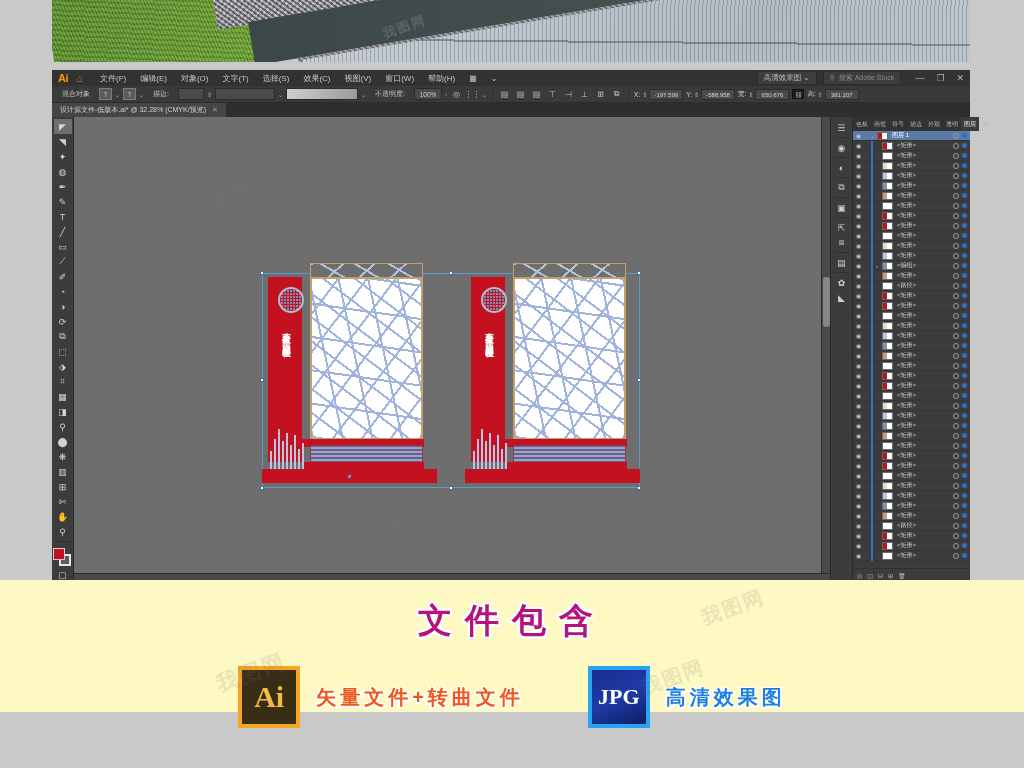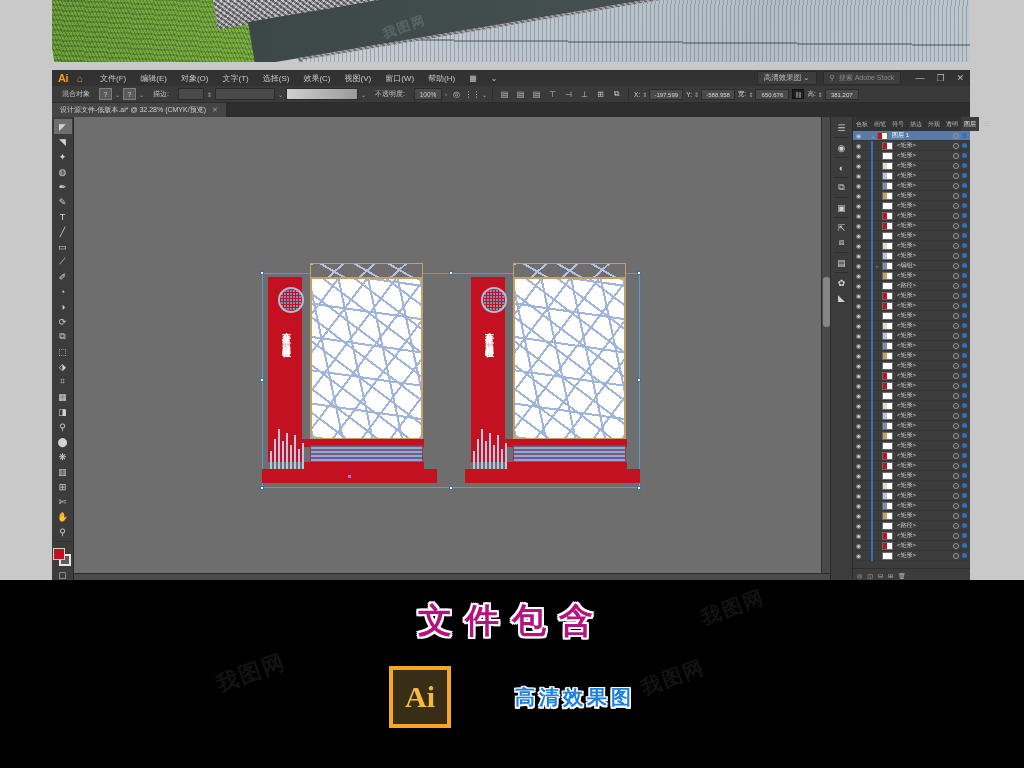--- a/index.html
+++ b/index.html
@@ -166,7 +166,7 @@
   .sb-status { margin-left:130px; }
 
   
-  #band { position:absolute; left:0; top:580px; width:1024px; height:188px; background:#000000; }
+  #band { position:absolute; left:0; top:580px; width:1024px; height:132px; background:#fef9c3; }
   .headline { text-align:center; margin-top:18px; font-size:34px; font-weight:bold; color:#b5127d;
               letter-spacing:13px; text-shadow: 2px 0 0 #fff, -2px 0 0 #fff, 0 2px 0 #fff, 0 -2px 0 #fff,
               2px 2px 0 #fff, -2px -2px 0 #fff, 2px -2px 0 #fff, -2px 2px 0 #fff; }

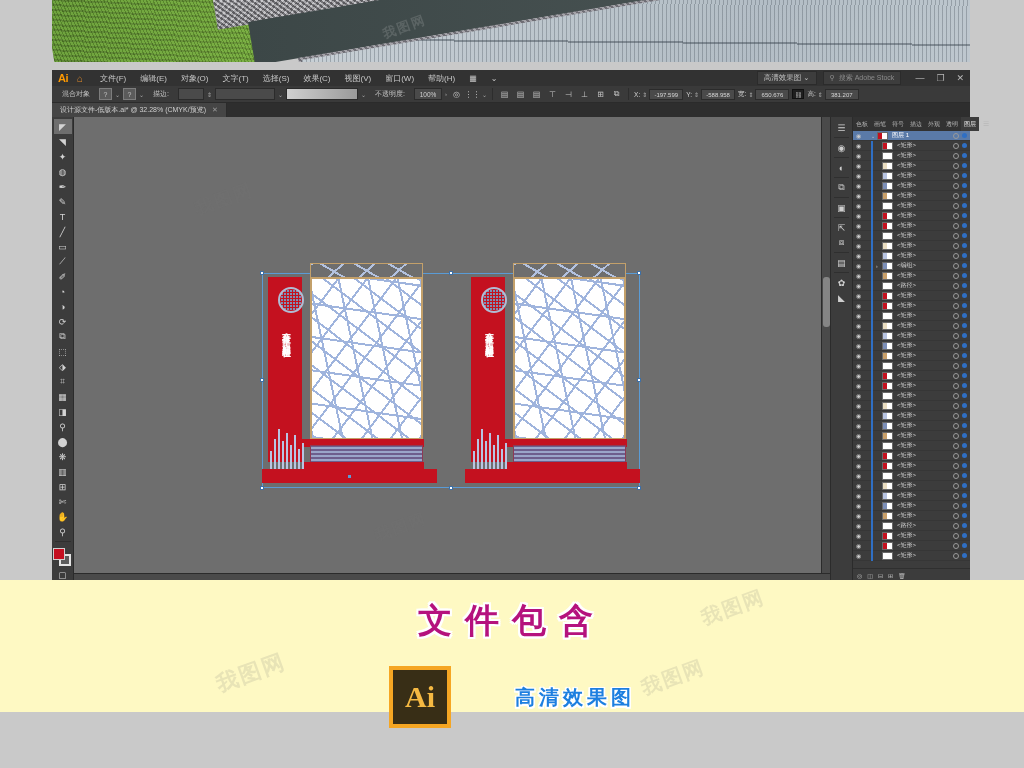--- a/index.html
+++ b/index.html
@@ -900,6 +900,7 @@
   <div class="badges">
     <div class="badge-grp">
       <div class="ai-badge">Ai</div>
+      <div class="badge-text bt-orange">矢量文件+转曲文件</div>
     </div>
     <div class="badge-grp">
       <div class="badge-text bt-blue">高清效果图</div>

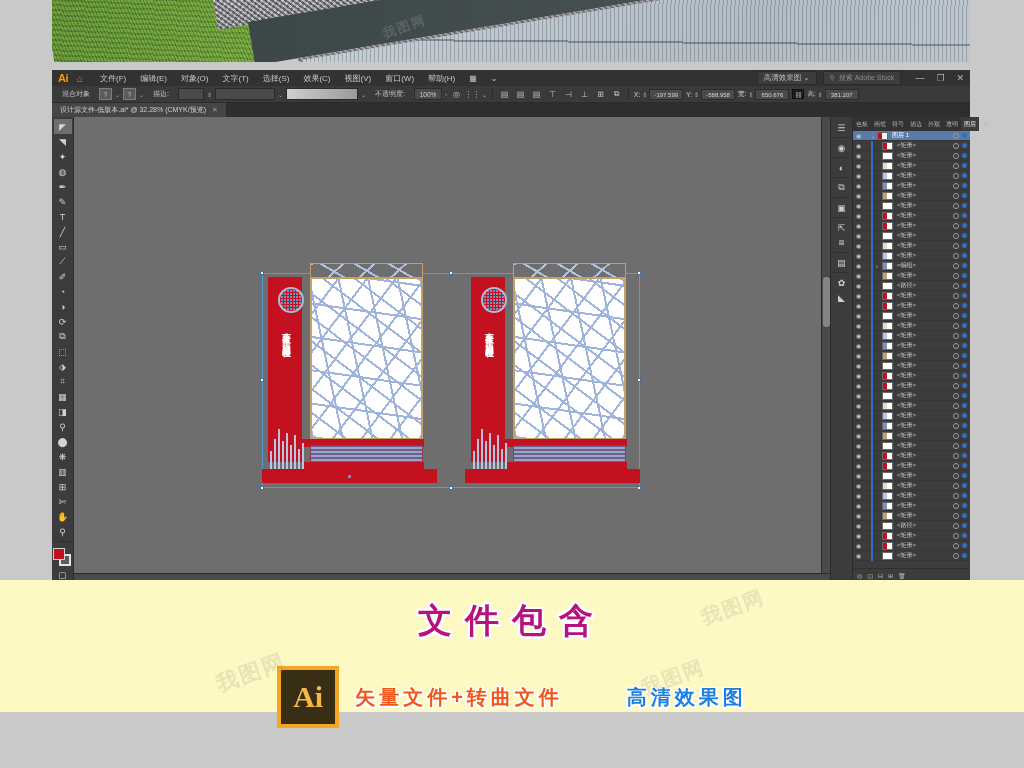--- a/index.html
+++ b/index.html
@@ -903,6 +903,7 @@
       <div class="badge-text bt-orange">矢量文件+转曲文件</div>
     </div>
     <div class="badge-grp">
+      <div class="jpg-badge">JPG</div>
       <div class="badge-text bt-blue">高清效果图</div>
     </div>
   </div>

